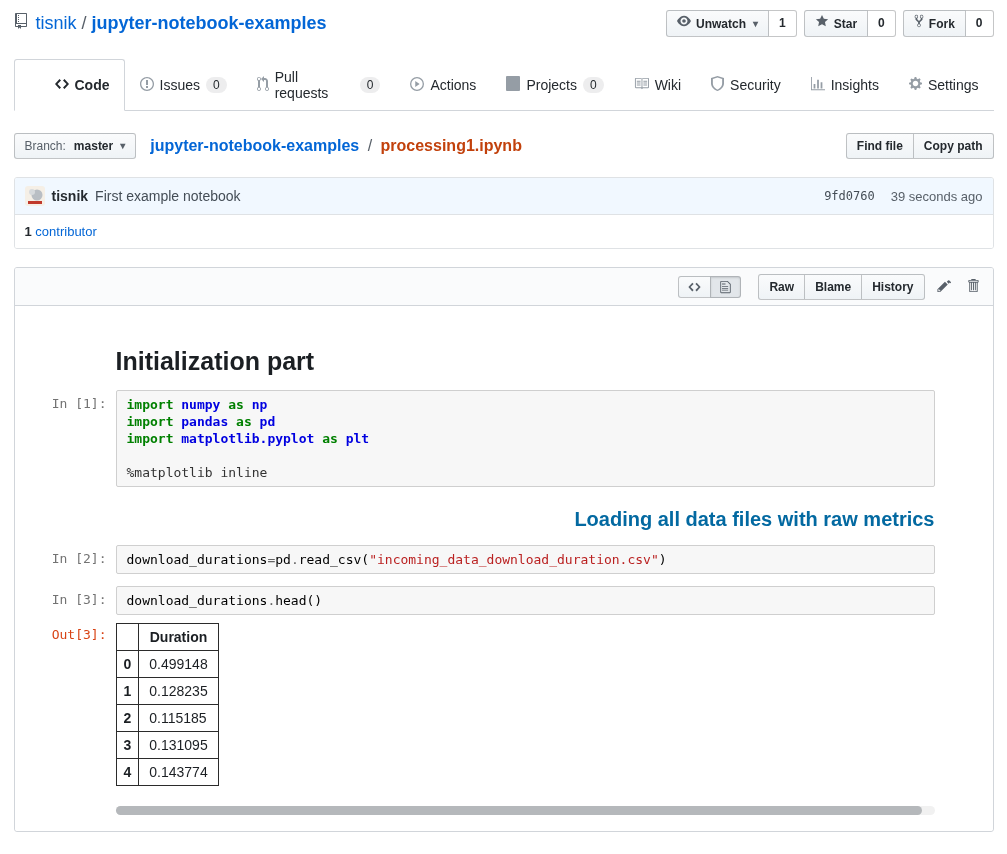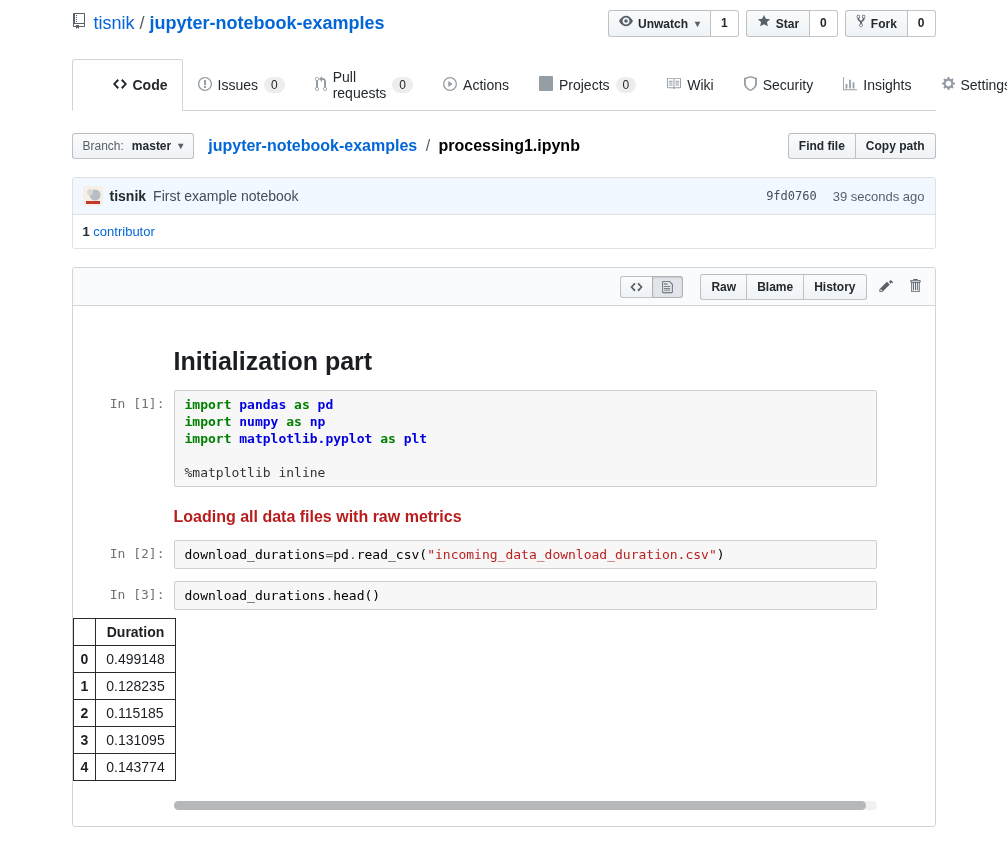--- a/index.html
+++ b/index.html
@@ -5,7 +5,7 @@
   * { box-sizing: border-box; }
   body { margin:0; background:#fff; color:#24292e; font-family:"Liberation Sans", sans-serif; font-size:14px; }
   a { text-decoration:none; }
-  .container { width:864px; margin:0 auto; }
+  .container { width:980px; margin:0 auto; }
 
   
   .repo-header { display:flex; justify-content:space-between; align-items:center; padding-top:10px; }

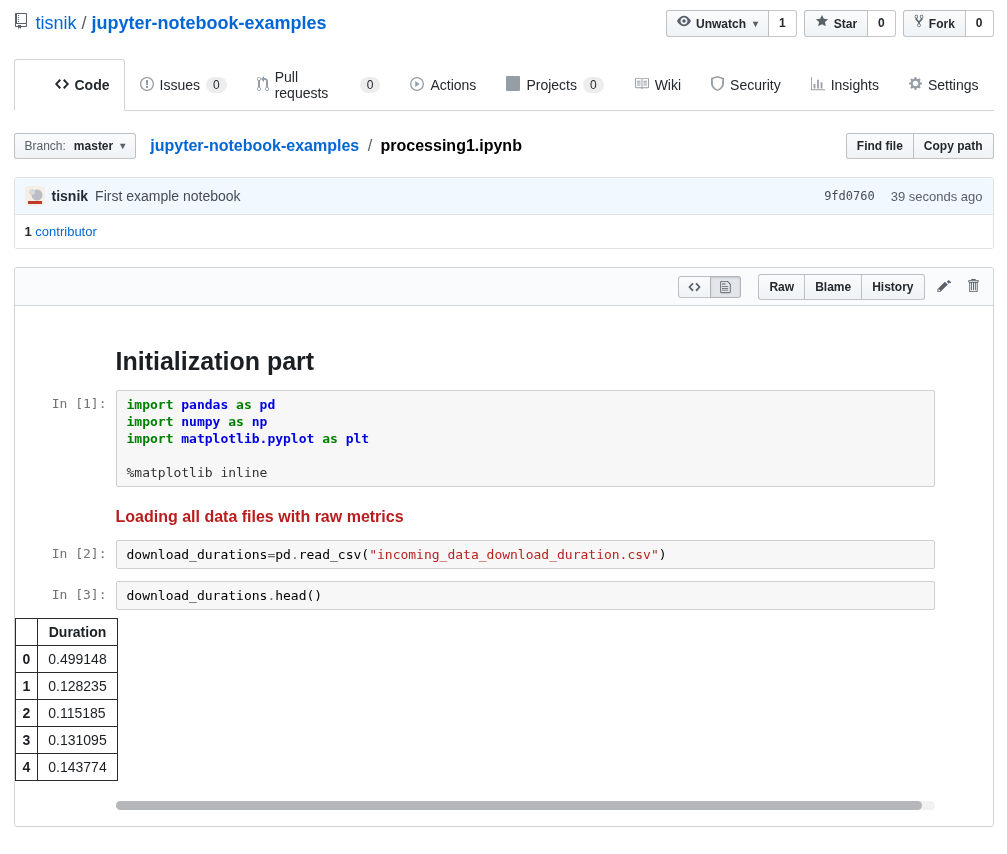--- a/index.html
+++ b/index.html
@@ -41,7 +41,7 @@
   .breadcrumb { flex:1; margin-left:14px; font-size:16px; }
   .breadcrumb a { color:#0366d6; font-weight:600; }
   .breadcrumb .sep { color:#586069; padding:0 4px; font-weight:400; }
-  .breadcrumb .final { font-weight:600; color:#000000; }
+  .breadcrumb .final { font-weight:600; color:#c2410c; }
   .btn-group { display:flex; }
   .btn-group .btn { border-radius:0; margin-left:-1px; }
   .btn-group .btn:first-child { border-radius:3px 0 0 3px; margin-left:9px; }

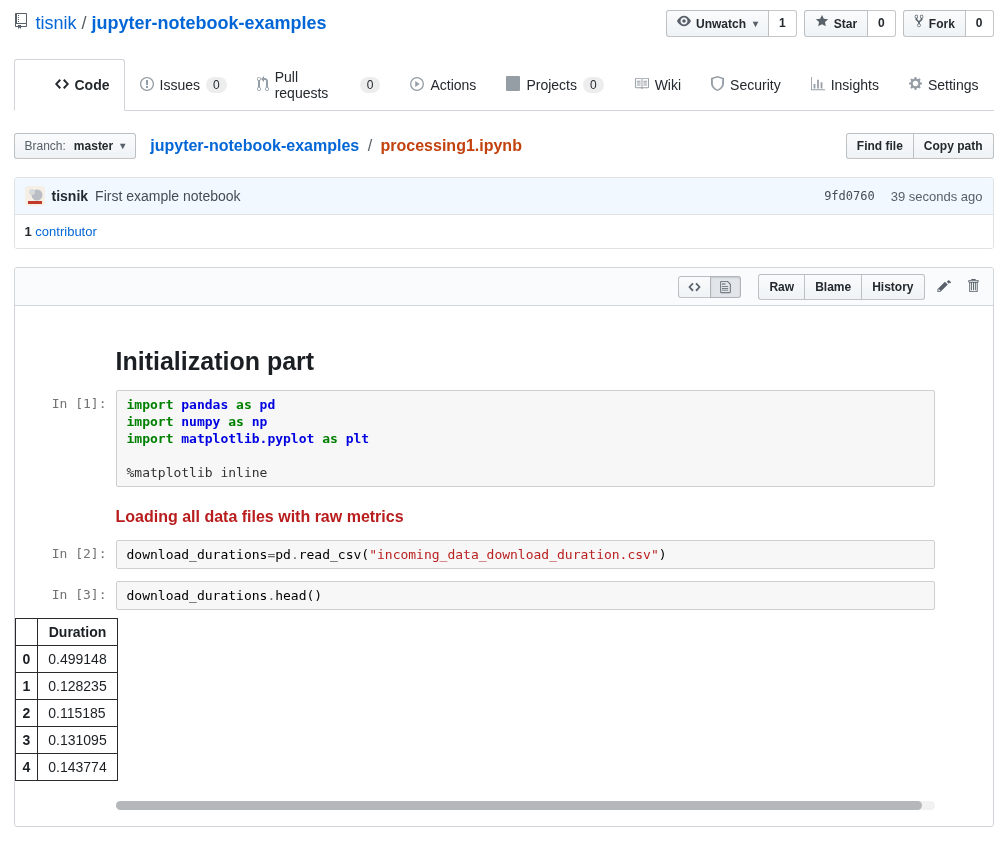--- a/index.html
+++ b/index.html
@@ -283,8 +283,8 @@
         <div class="prompt in">In [1]:</div>
         <div class="cell-content">
           <div class="input-area">
+              <div class="code-line"><span class="tok-k">import</span><span class="tok-t"> </span><span class="tok-nn">numpy</span><span class="tok-t"> </span><span class="tok-k">as</span><span class="tok-t"> </span><span class="tok-nn">np</span></div>
               <div class="code-line"><span class="tok-k">import</span><span class="tok-t"> </span><span class="tok-nn">pandas</span><span class="tok-t"> </span><span class="tok-k">as</span><span class="tok-t"> </span><span class="tok-nn">pd</span></div>
-              <div class="code-line"><span class="tok-k">import</span><span class="tok-t"> </span><span class="tok-nn">numpy</span><span class="tok-t"> </span><span class="tok-k">as</span><span class="tok-t"> </span><span class="tok-nn">np</span></div>
               <div class="code-line"><span class="tok-k">import</span><span class="tok-t"> </span><span class="tok-nn">matplotlib.pyplot</span><span class="tok-t"> </span><span class="tok-k">as</span><span class="tok-t"> </span><span class="tok-nn">plt</span></div>
               <div class="code-line">&nbsp;</div>
               <div class="code-line"><span class="tok-mg">%matplotlib inline</span></div>

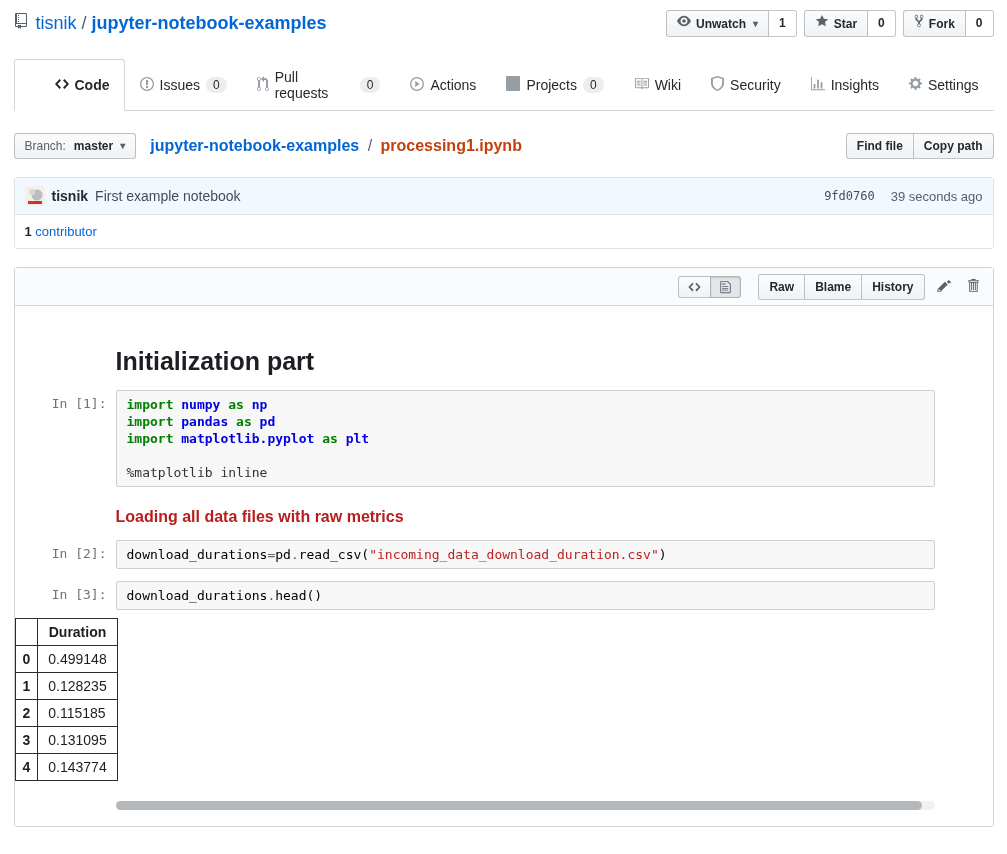--- a/index.html
+++ b/index.html
@@ -79,7 +79,7 @@
   
   .notebook { padding:26px 0 8px; background:#fff; border-radius:0 0 3px 3px; }
   .nb-heading1 { font-size:25px; font-weight:700; margin:14px 58px 14px 101px; color:#1b1f23; line-height:1.2; }
-  .nb-heading2 { font-size:16px; font-weight:700; margin:20px 58px 14px 101px; color:#b91c1c; line-height:1.2; }
+  .nb-heading2 { font-size:20px; font-weight:700; margin:20px 58px 14px 101px; color:#0369a1; line-height:1.2;text-align:right; }
   .cell-row { display:flex; margin-bottom:12px; }
   .prompt { width:101px; min-width:101px; text-align:right; padding-right:9px; padding-top:6px;
             font-family:"DejaVu Sans Mono", monospace; font-size:13px; }

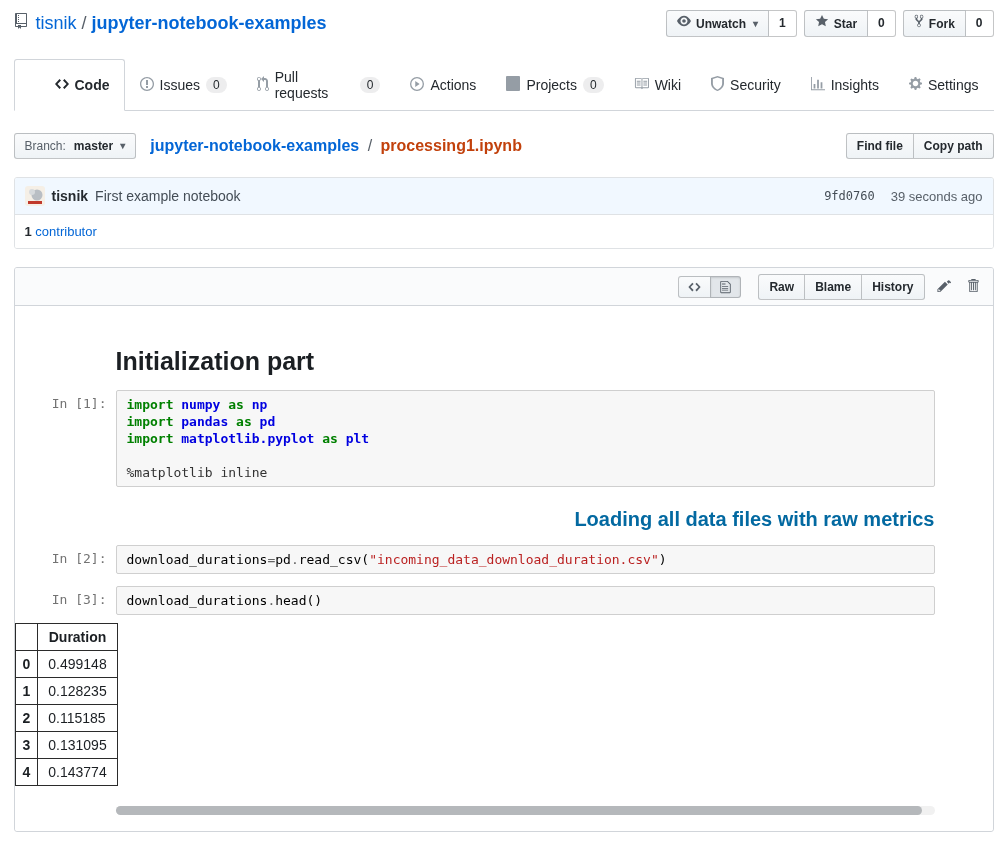--- a/index.html
+++ b/index.html
@@ -313,6 +313,7 @@
       </div>
 
       <div class="cell-row" style="margin-bottom:0;">
+        <div class="prompt out" style="padding-top:4px;">Out[3]:</div>
         <div class="cell-content">
           <table class="out-table">
             <thead>

